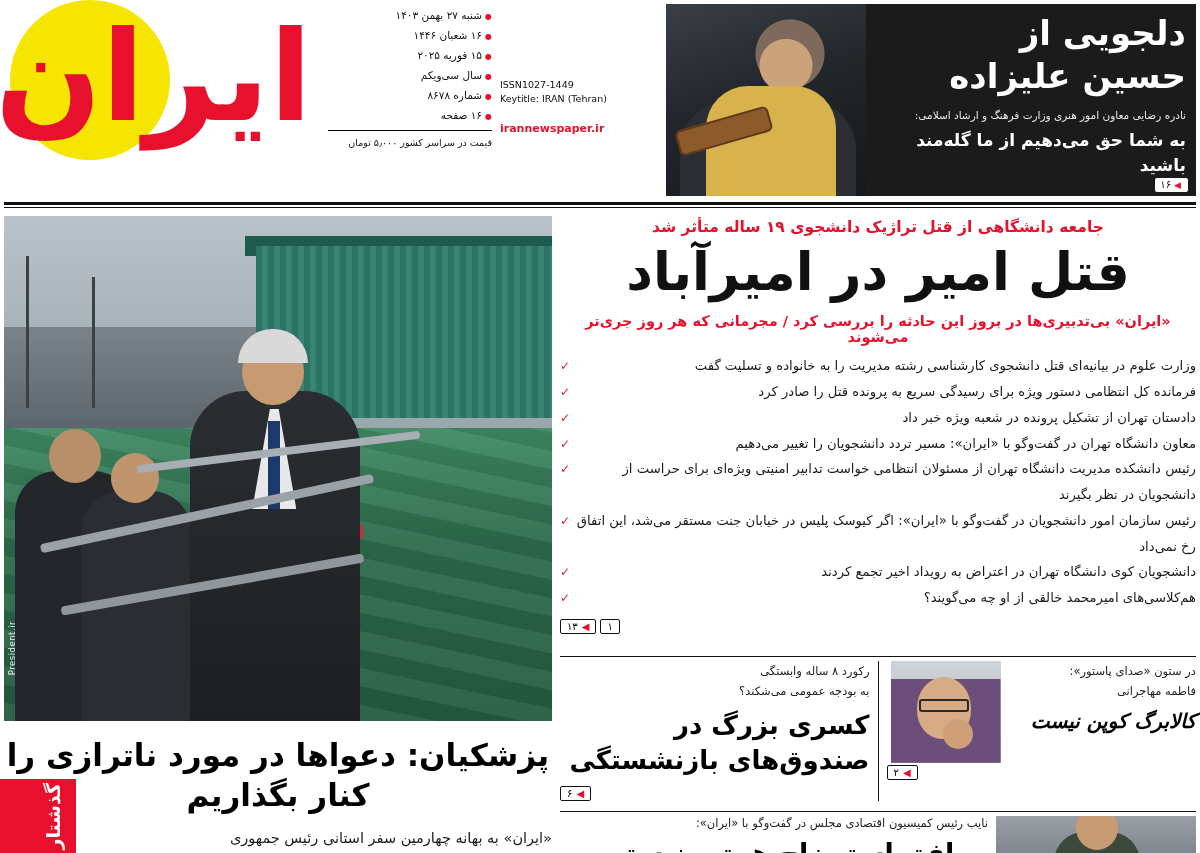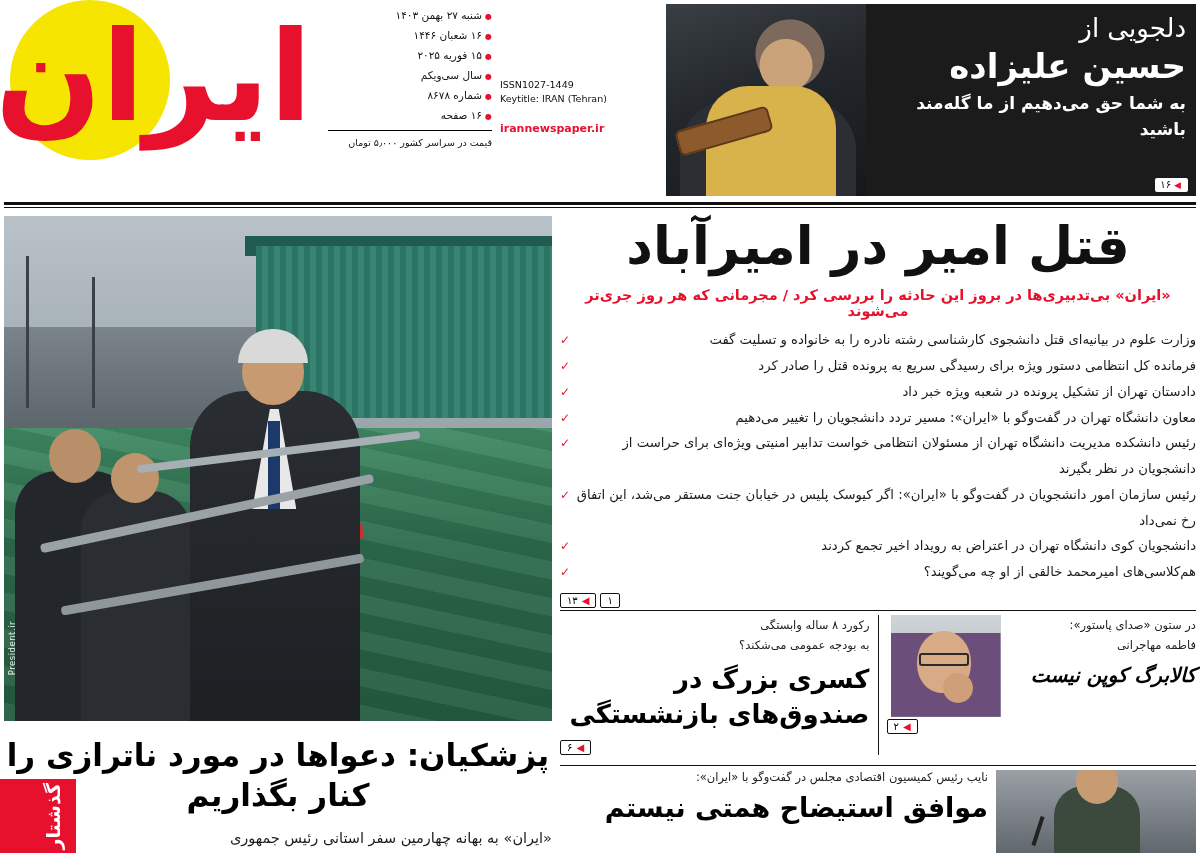--- a/index.html
+++ b/index.html
@@ -77,7 +77,7 @@
   .promo-text {
     position: absolute; right: 10px; top: 8px; left: 195px; color: #fff; text-align: right;
   }
-  .promo-l1 { font-size: 26px; font-weight: normal; line-height: 1.25; }
+  .promo-l1 { font-size: 34px; font-weight: bold; line-height: 1.25; }
   .promo-l2 { font-size: 34px; font-weight: bold; line-height: 1.25; }
   .promo-sub { font-size: 10.5px; margin-top: 10px; line-height: 1.6; color: #e9e9e9; }
   .promo-kicker { font-size: 17px; font-weight: bold; margin-top: 4px; line-height: 1.5; margin-left: 24px; }

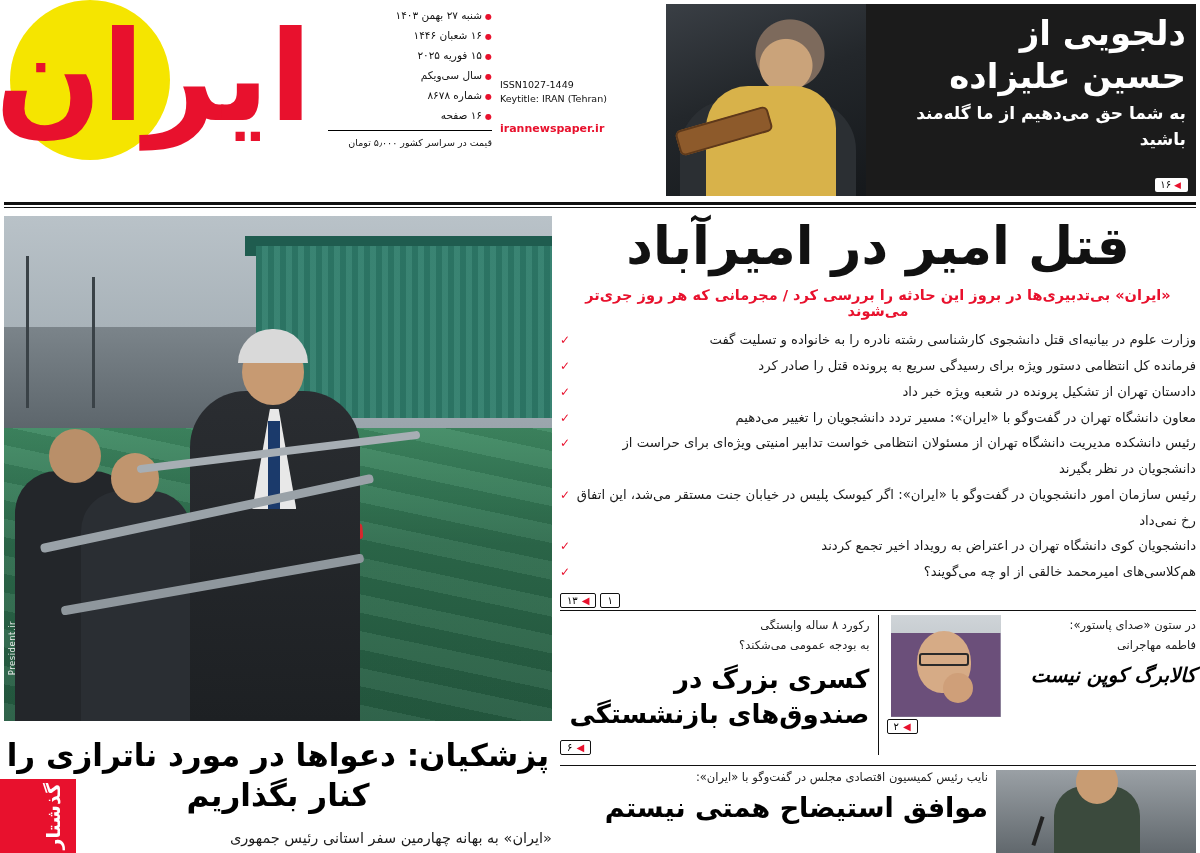--- a/index.html
+++ b/index.html
@@ -243,6 +243,7 @@
       <div class="promo-text">
         <div class="promo-l1">دلجویی از</div>
         <div class="promo-l2">حسین علیزاده</div>
+        <div class="promo-sub">نادره رضایی معاون امور هنری وزارت فرهنگ و ارشاد اسلامی:</div>
         <div class="promo-kicker">به شما حق می‌دهیم از ما گله‌مند باشید</div>
       </div>
       <div class="pagechip">

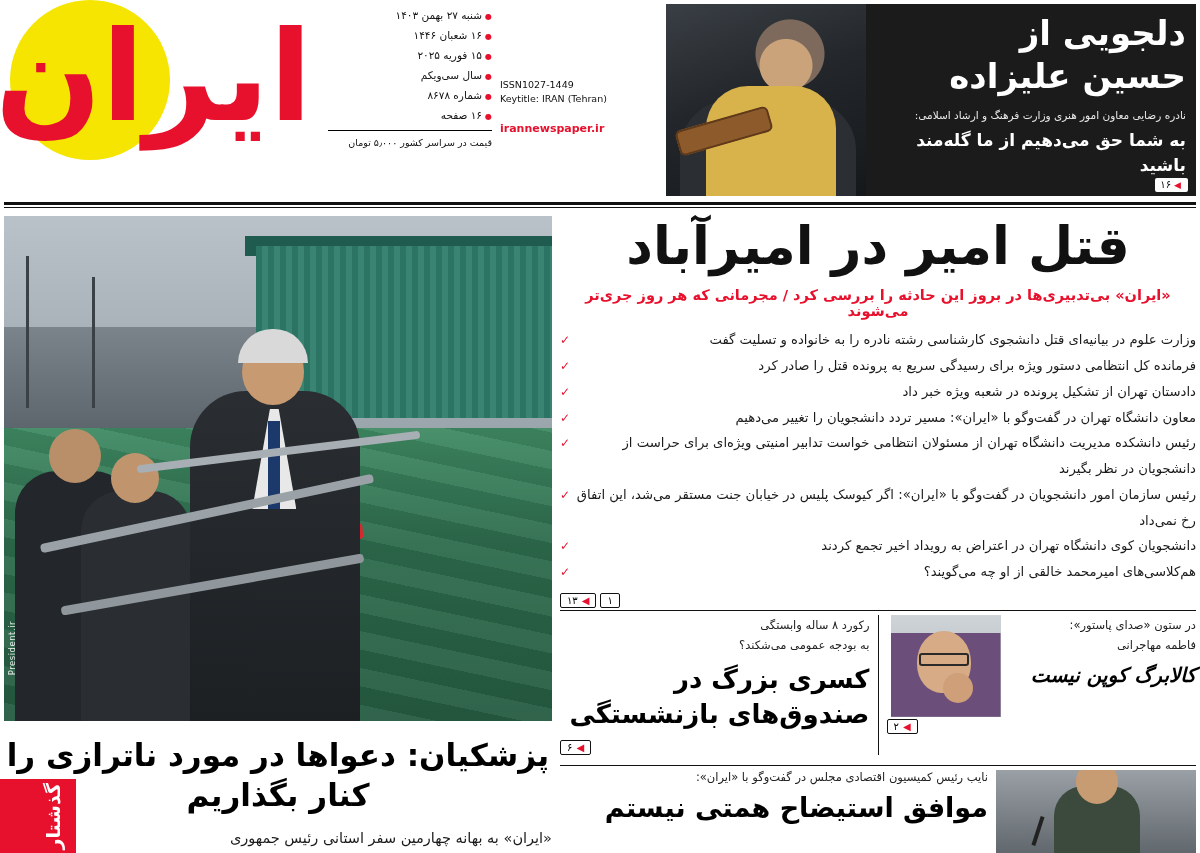--- a/index.html
+++ b/index.html
@@ -289,6 +289,7 @@
 
     <div class="col-right">
 
+      <div class="lead-kicker">جامعه دانشگاهی از قتل تراژیک دانشجوی ۱۹ ساله متأثر شد</div>
       <div class="lead-head">قتل امیر در امیرآباد</div>
       <div class="lead-sub">«ایران» بی‌تدبیری‌ها در بروز این حادثه را بررسی کرد / مجرمانی که هر روز جری‌تر می‌شوند</div>
 

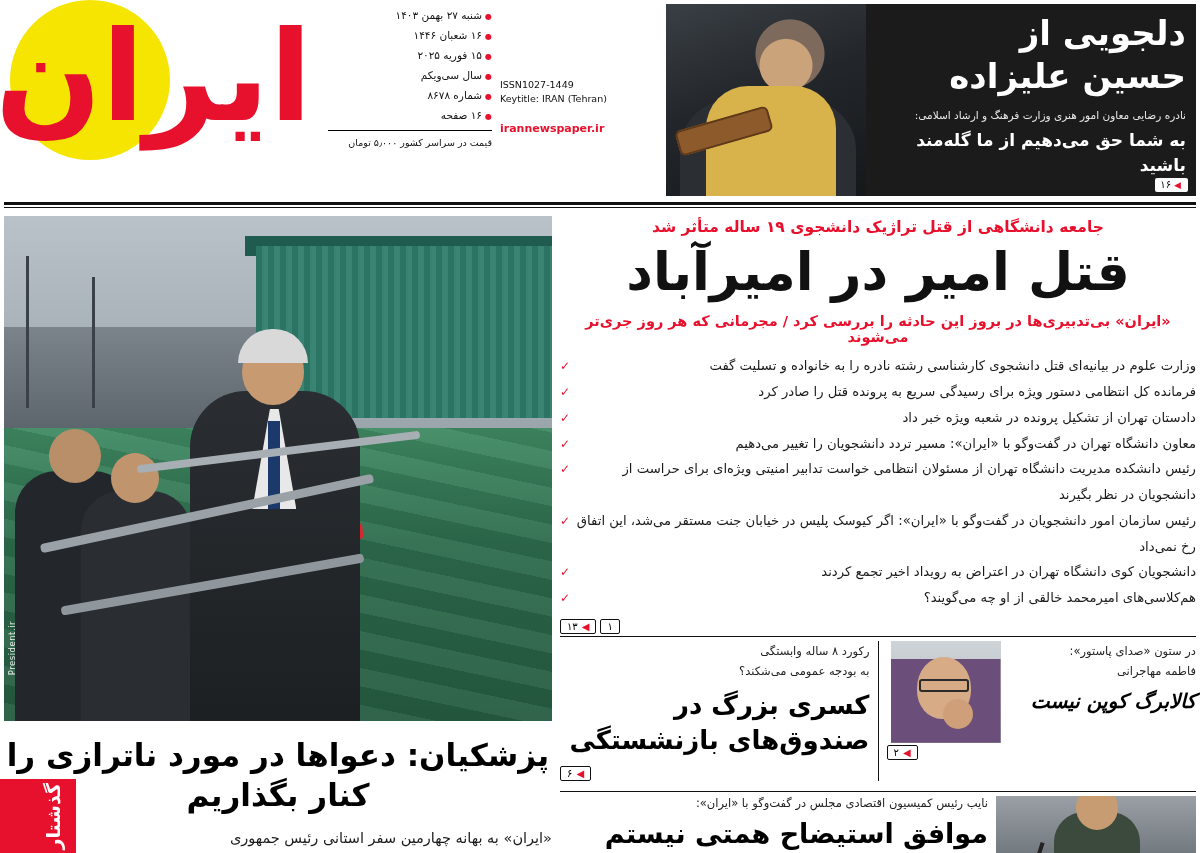--- a/index.html
+++ b/index.html
@@ -296,7 +296,7 @@
       <div class="bullets">
         <div class="row">
             <span class="tick">✓</span>
-            <span class="txt">وزارت علوم در بیانیه‌ای قتل دانشجوی کارشناسی رشته نادره را به خانواده و تسلیت گفت</span>
+            <span class="txt">وزارت علوم در بیانیه‌ای قتل دانشجوی کارشناسی رشته مدیریت را به خانواده و تسلیت گفت</span>
           </div>
         <div class="row">
             <span class="tick">✓</span>

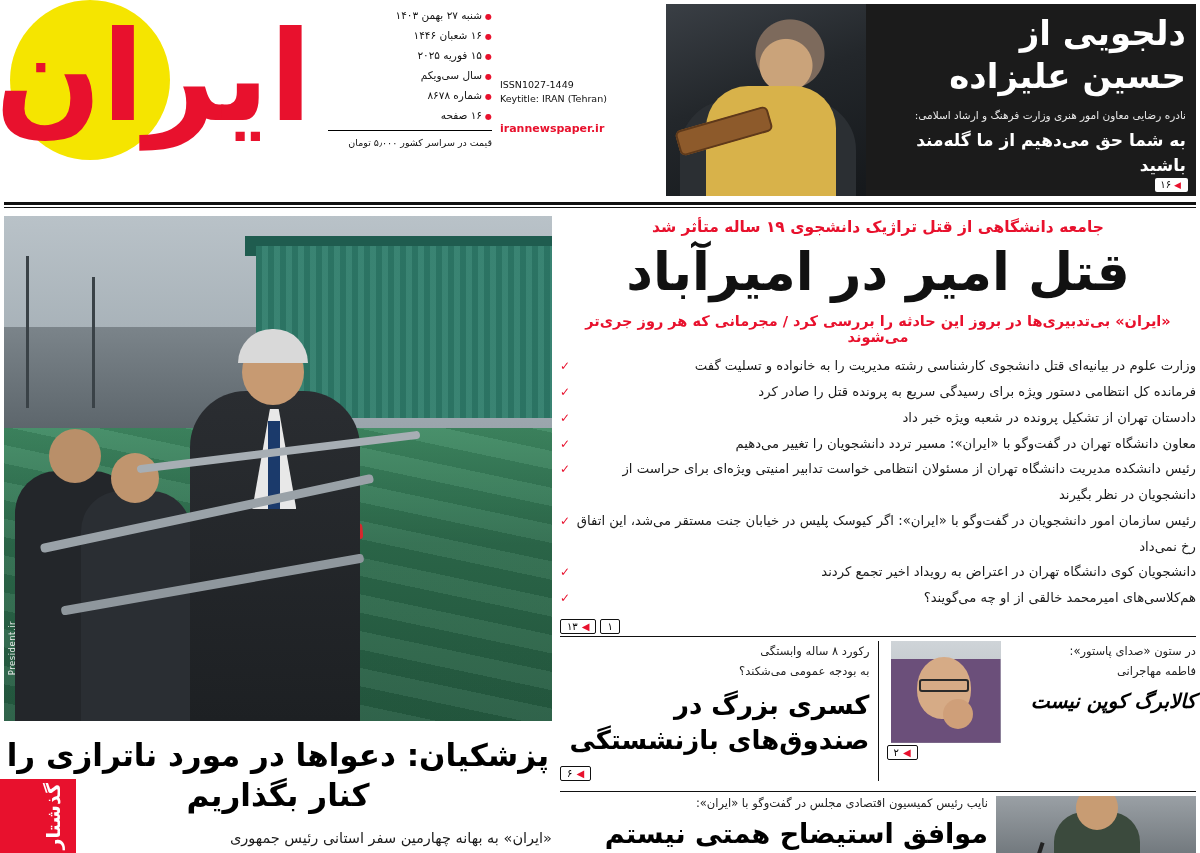--- a/index.html
+++ b/index.html
@@ -178,7 +178,7 @@
   .avatar .glasses { position: absolute; left: 28px; top: 38px; width: 50px; height: 13px; border: 2px solid #2a2a2a; border-radius: 3px; }
   .avatar .hand { position: absolute; left: 52px; top: 58px; width: 30px; height: 30px; border-radius: 50%; background: #cf9f79; }
 
-  .topline { border-top: 1px solid #111; margin-top: 2px; padding-top: 4px; }
+  .topline { border-top: 1px solid #111; margin-top: 22px; padding-top: 4px; }
   .chip-left { display: flex; flex-direction: row-reverse; }
 
   

